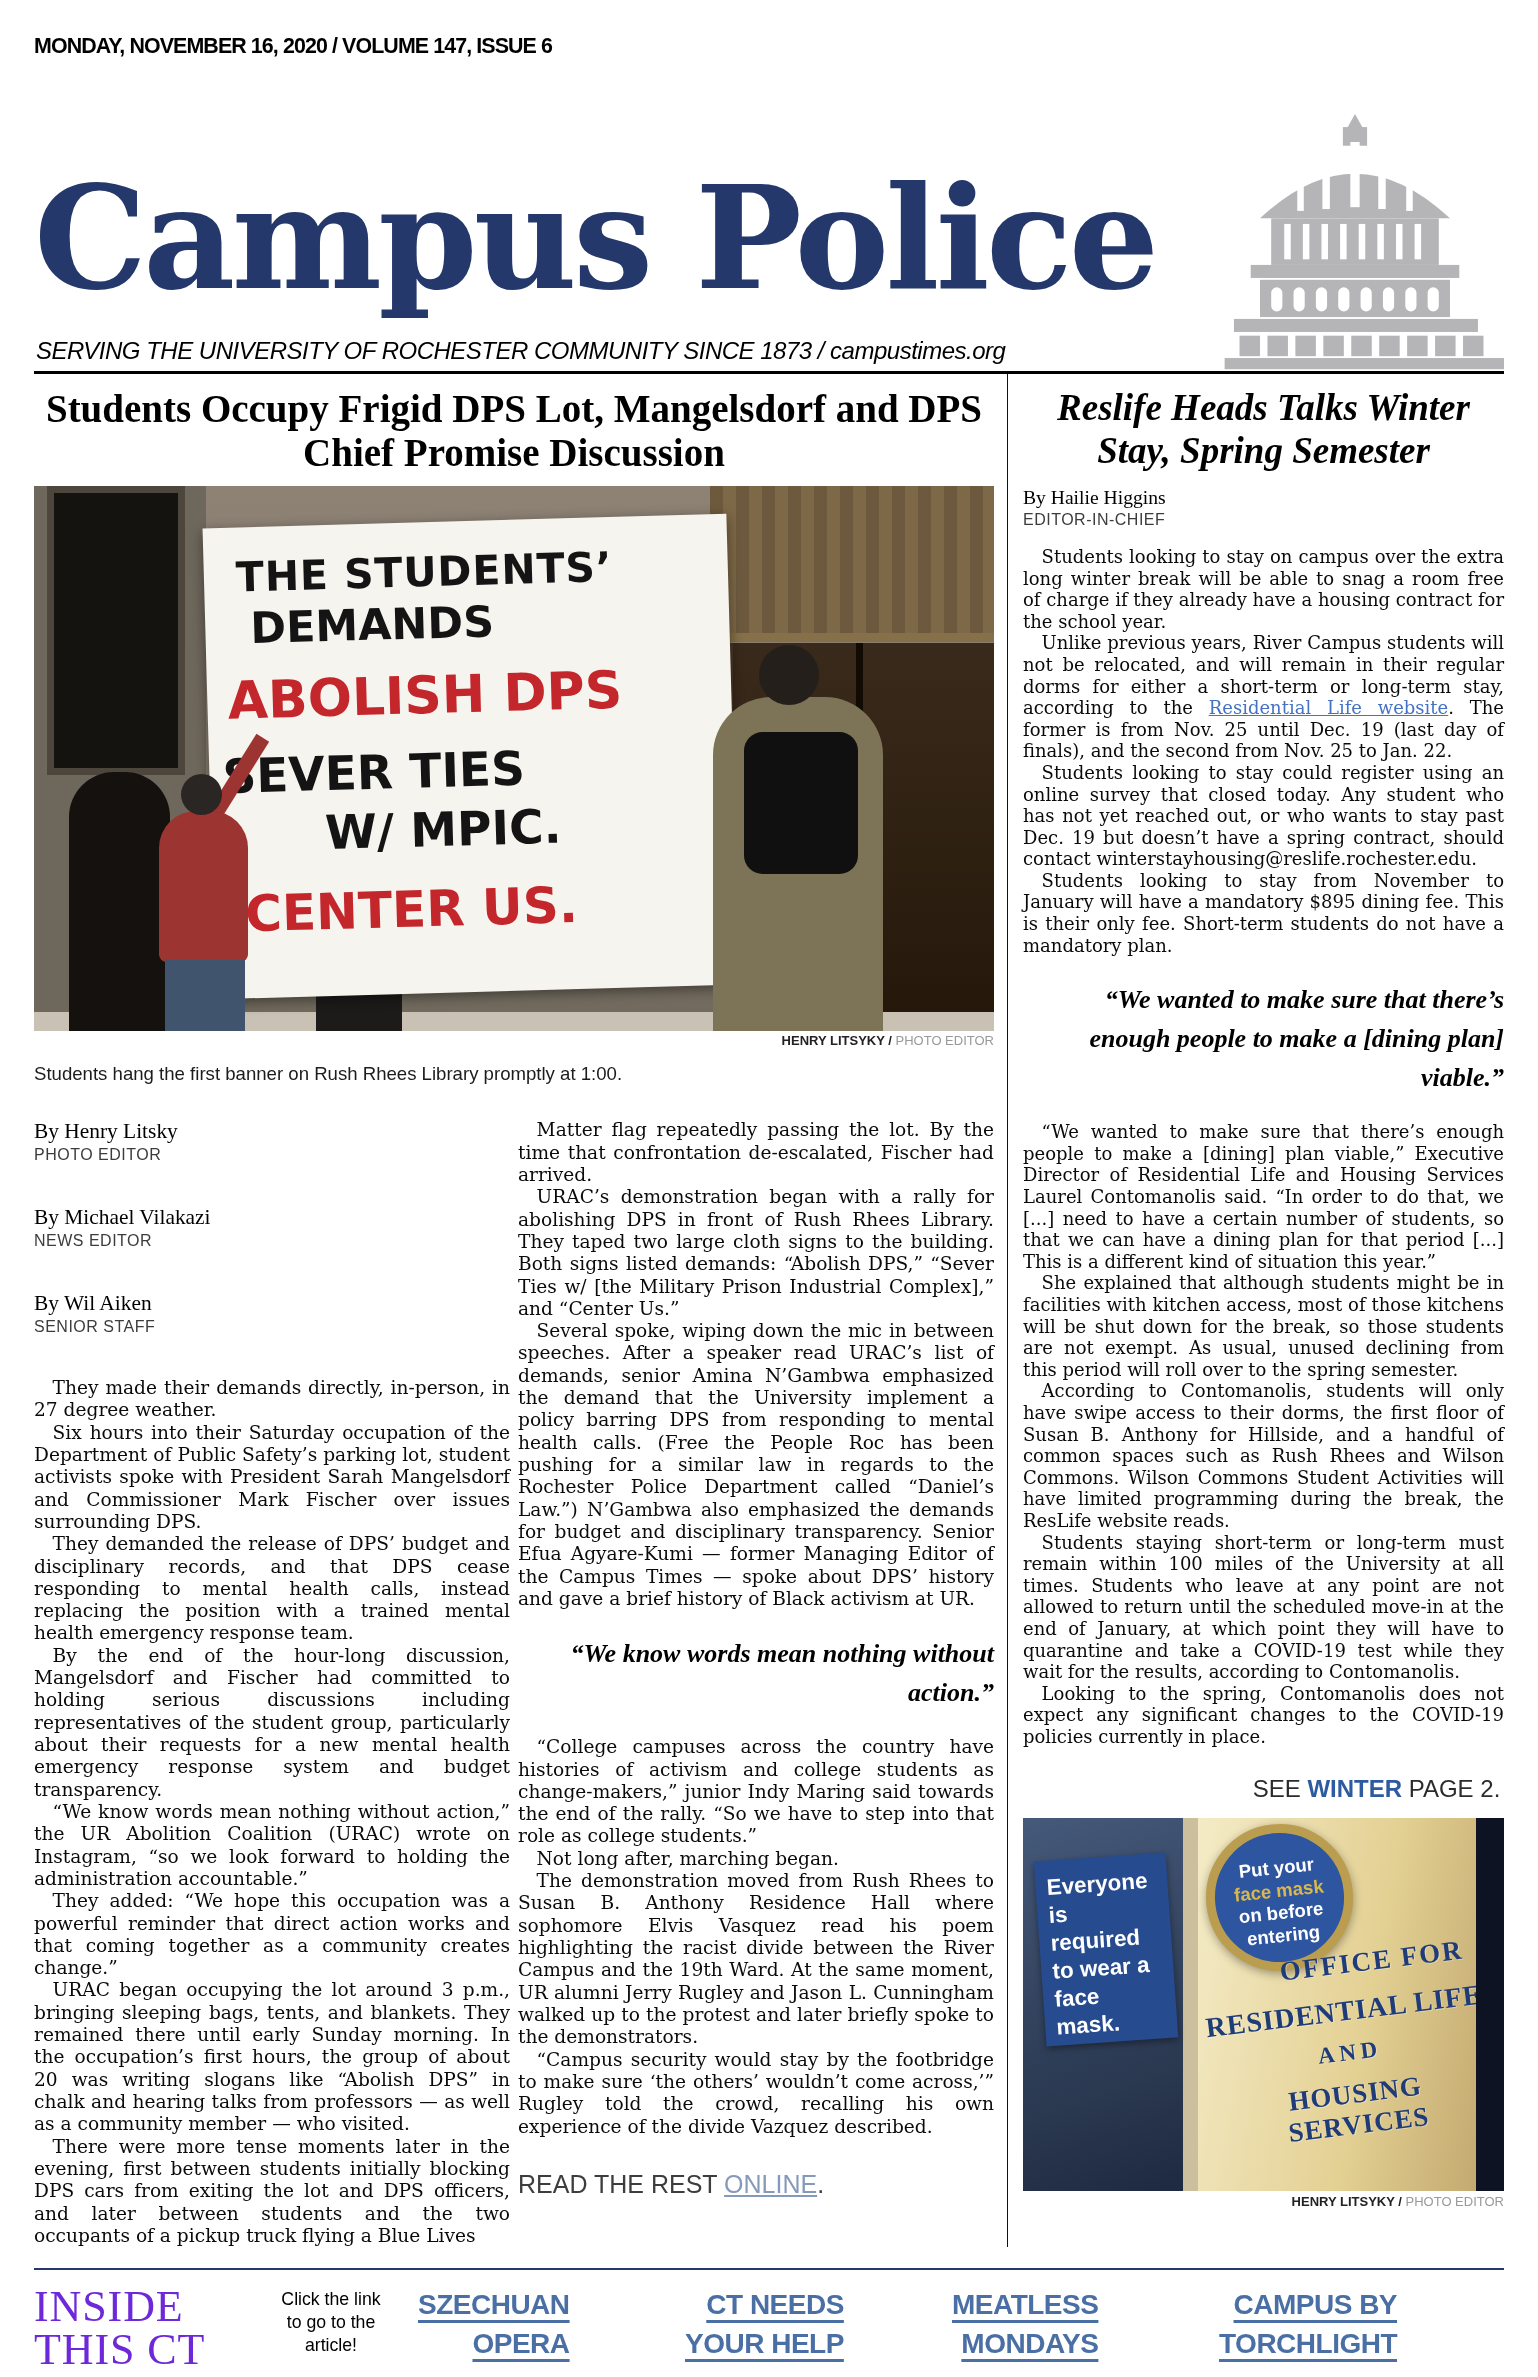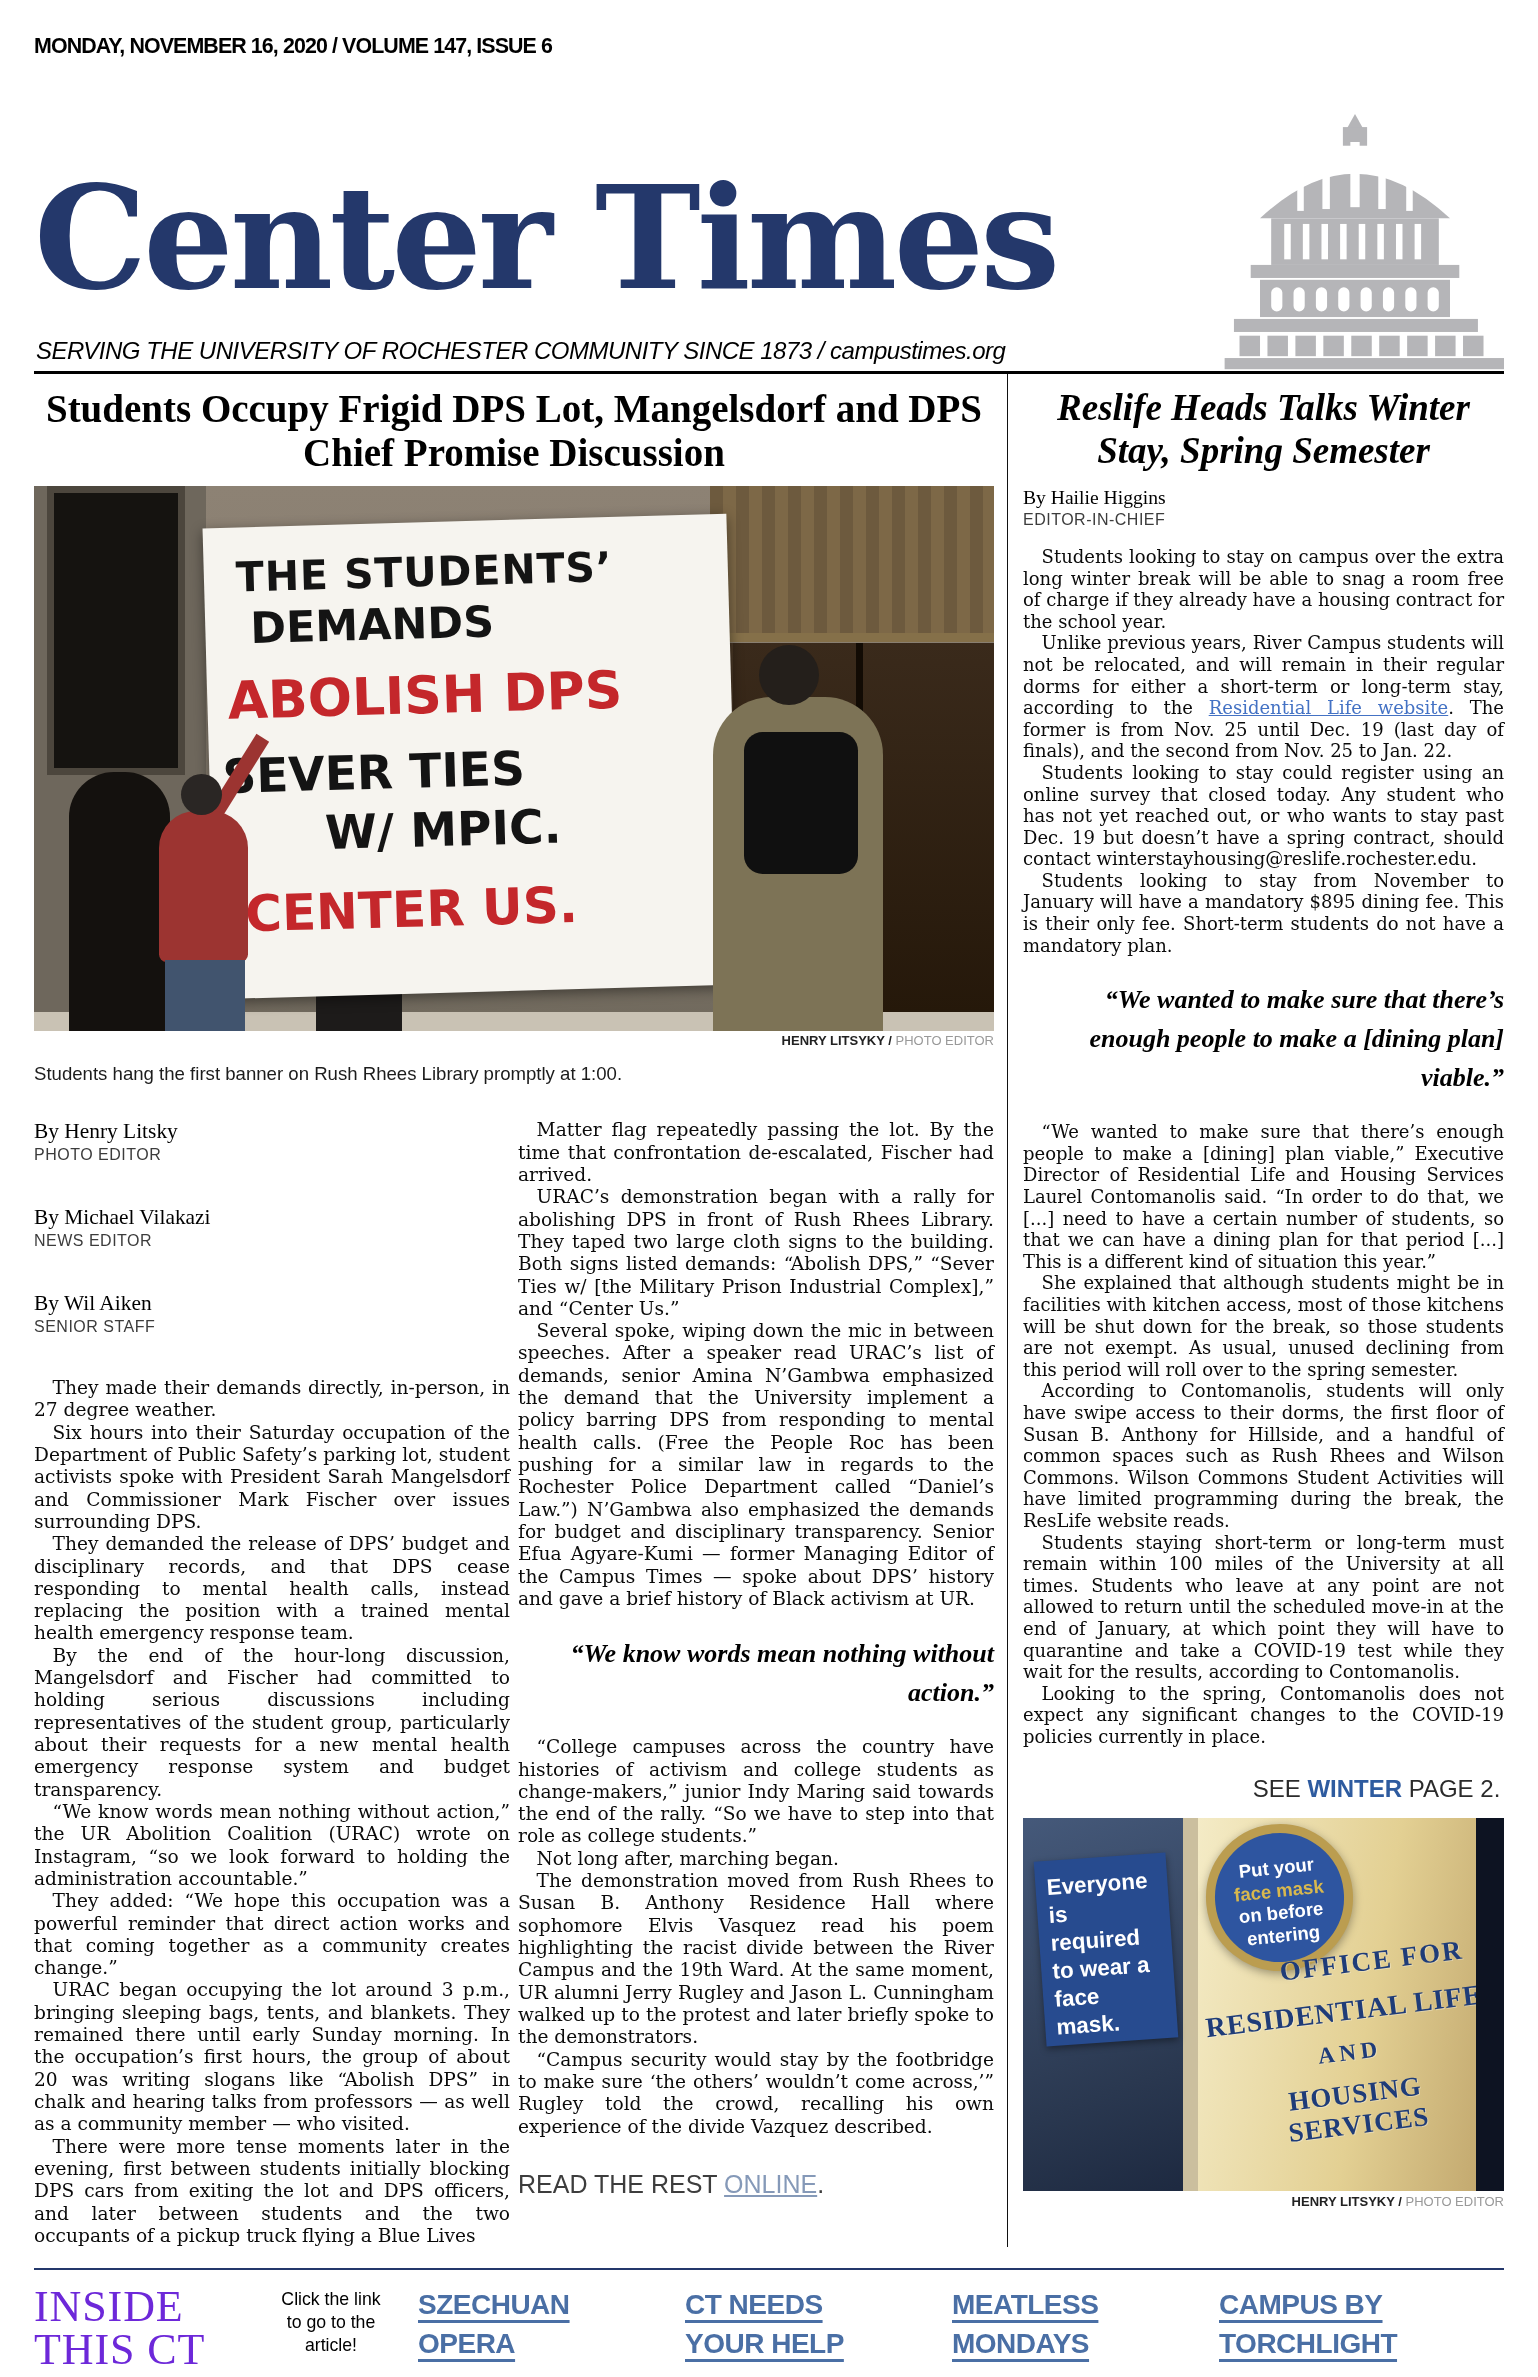--- a/index.html
+++ b/index.html
@@ -131,7 +131,7 @@
   <div class="dateline">MONDAY, NOVEMBER 16, 2020 / VOLUME 147, ISSUE 6</div>
 
   <div class="masthead-wrap">
-    <div class="masthead-title">Center Times</div>
+    <div class="masthead-title">Campus Police</div>
     <svg class="dome" width="298" height="259" viewBox="0 0 320 278">
       <g fill="#b5b5b8">
         <path d="M160 0 l9 16 h-18 z"></path>

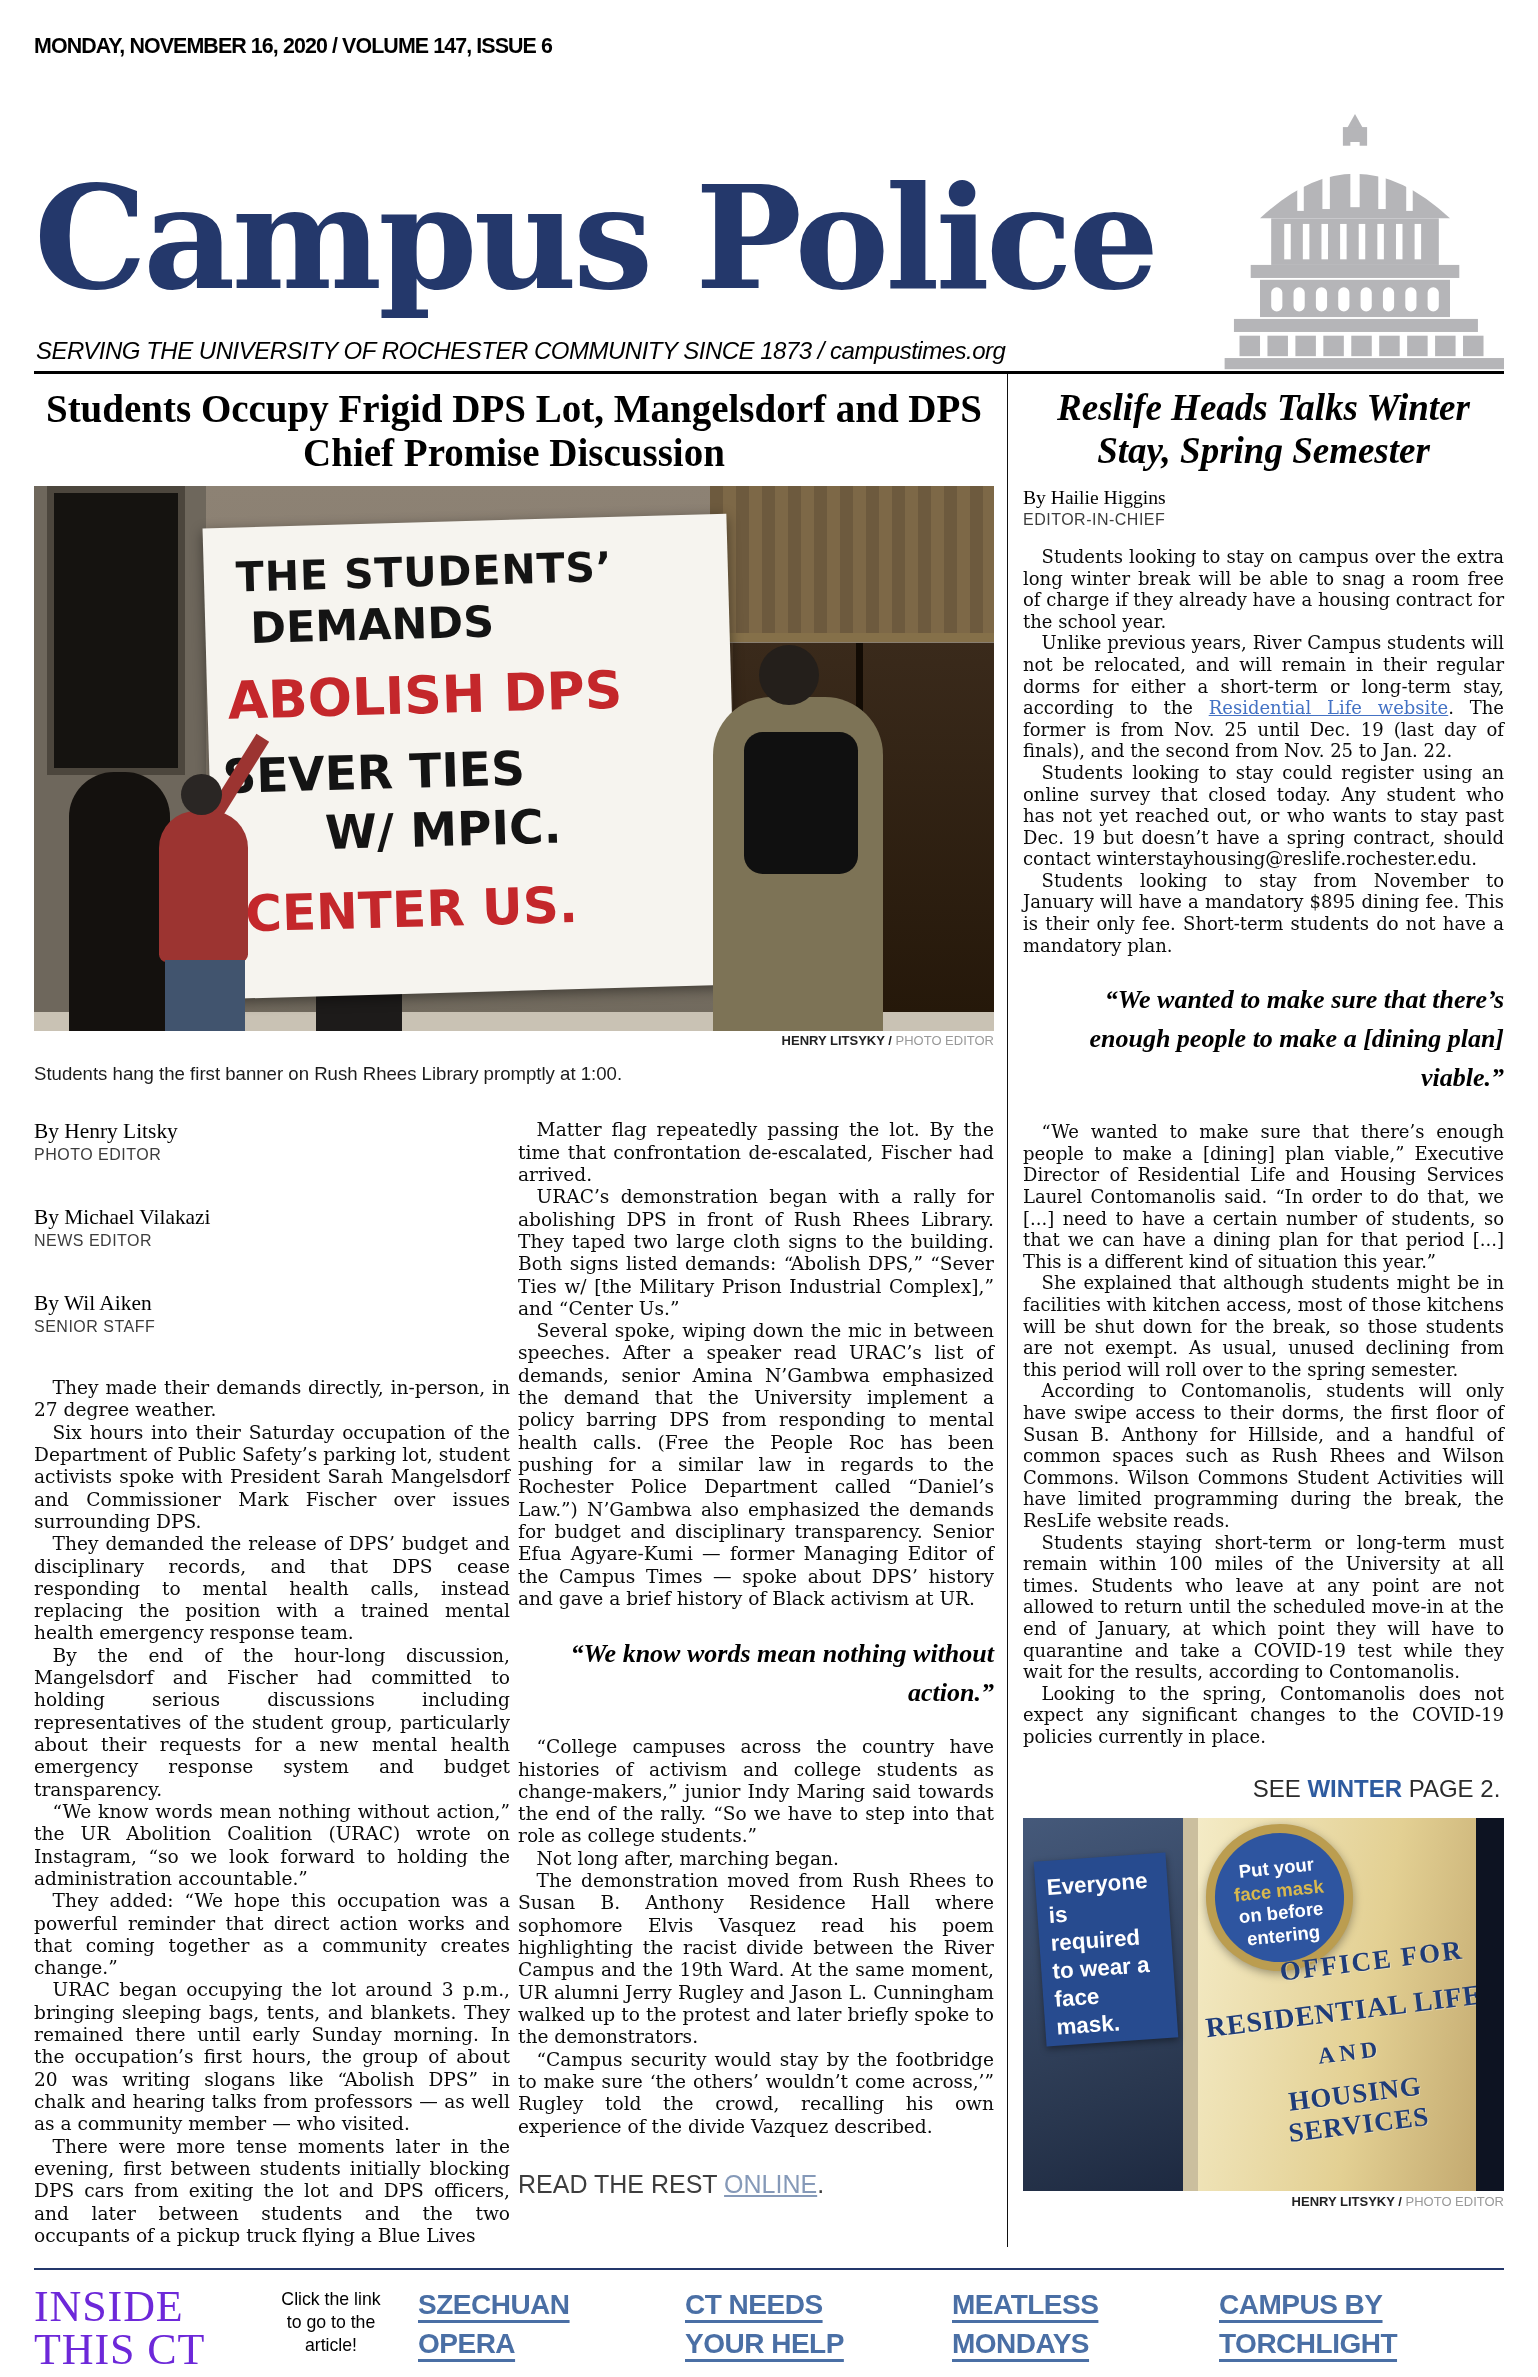--- a/index.html
+++ b/index.html
@@ -121,7 +121,7 @@
   .f-block{width:267px;flex:none;}
   .f-title{font-weight:bold;font-size:28px;line-height:1.4;color:#4a6fa5;white-space:pre-line;
            letter-spacing:-0.5px;text-decoration:underline;text-decoration-thickness:2.8px;
-           text-underline-offset:5.6px;cursor:pointer;display:inline-block;}
+           text-underline-offset:5.6px;cursor:pointer;display:inline-block;text-align:right;}
 </style>
 </head>
 <body>

